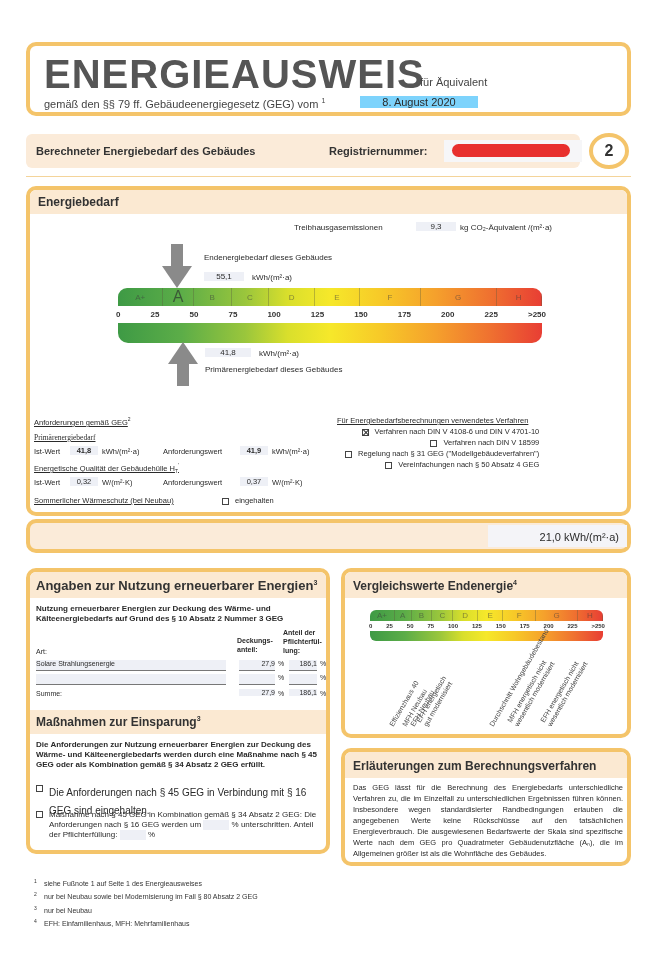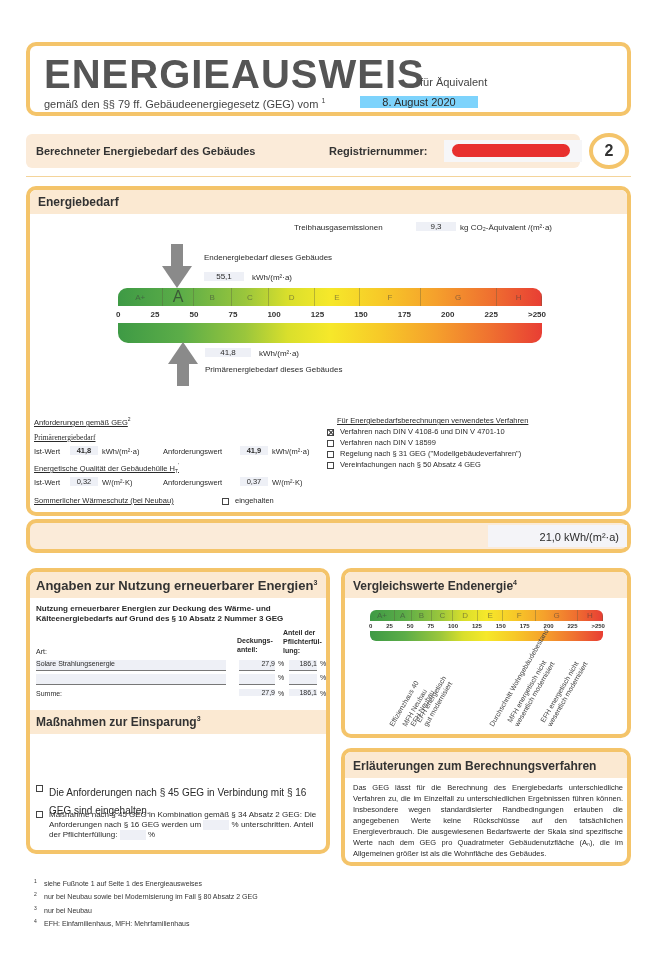--- a/index.html
+++ b/index.html
@@ -123,7 +123,7 @@
   </div>
 
   <div class="abs small u" style="left:307px;top:226px;">Für Energiebedarfsberechnungen verwendetes Verfahren</div>
-  <div class="abs small" id="verfahrenList" style="left:297px;top:236px;line-height:11px;">
+  <div class="abs small" id="verfahrenList" style="left:315px;top:236px;line-height:11px;text-align:right;">
       <div><span class="cb x"></span><span>Verfahren nach DIN V 4108-6 und DIN V 4701-10</span></div>
       <div><span class="cb"></span><span>Verfahren nach DIN V 18599</span></div>
       <div><span class="cb"></span><span>Regelung nach § 31 GEG ("Modellgebäudeverfahren")</span></div>

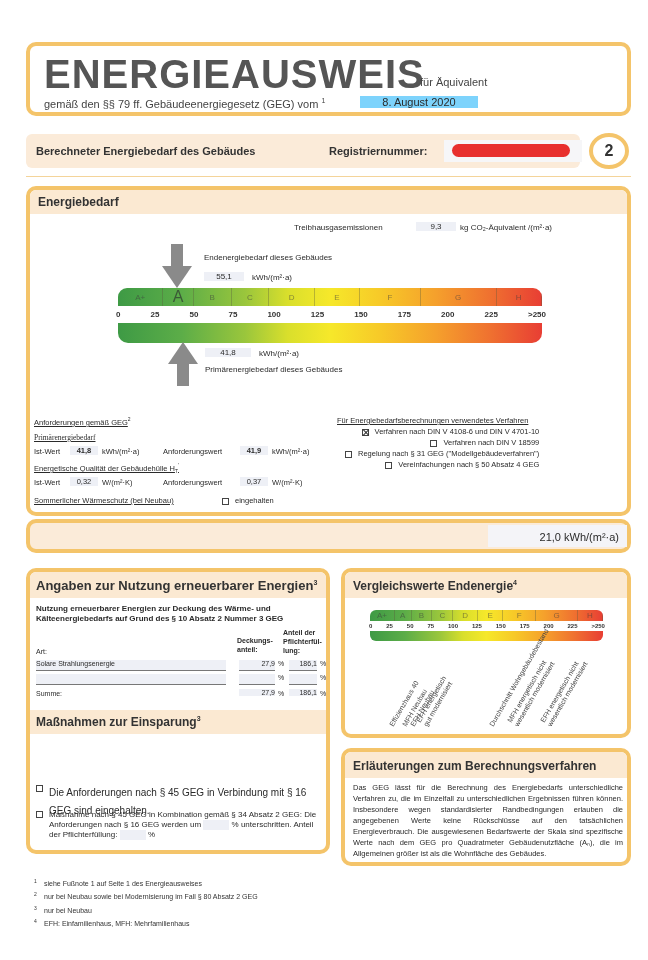--- a/index.html
+++ b/index.html
@@ -166,6 +166,7 @@
   <div class="abs sec-title" style="left:6px;top:143px;font-size:12px;">
     <span>Maßnahmen zur Einsparung</span><sup style="font-size:7px;">3</sup>
   </div>
+  <div class="abs" style="left:6px;top:168px;width:285px;font-size:8px;font-weight:bold;line-height:10px;">Die Anforderungen zur Nutzung erneuerbarer Energien zur Deckung des Wärme- und Kälteenergiebedarfs werden durch eine Maßnahme nach § 45 GEG oder als Kombination gemäß § 34 Absatz 2 GEG erfüllt.</div>
   <div class="abs" style="left:6px;top:212px;width:285px;font-size:10px;line-height:18px;display:flex;">
     <span class="cb" style="margin-top:1px;flex:none;"></span>
     <span>Die Anforderungen nach § 45 GEG in Verbindung mit § 16 GEG sind eingehalten.</span>

